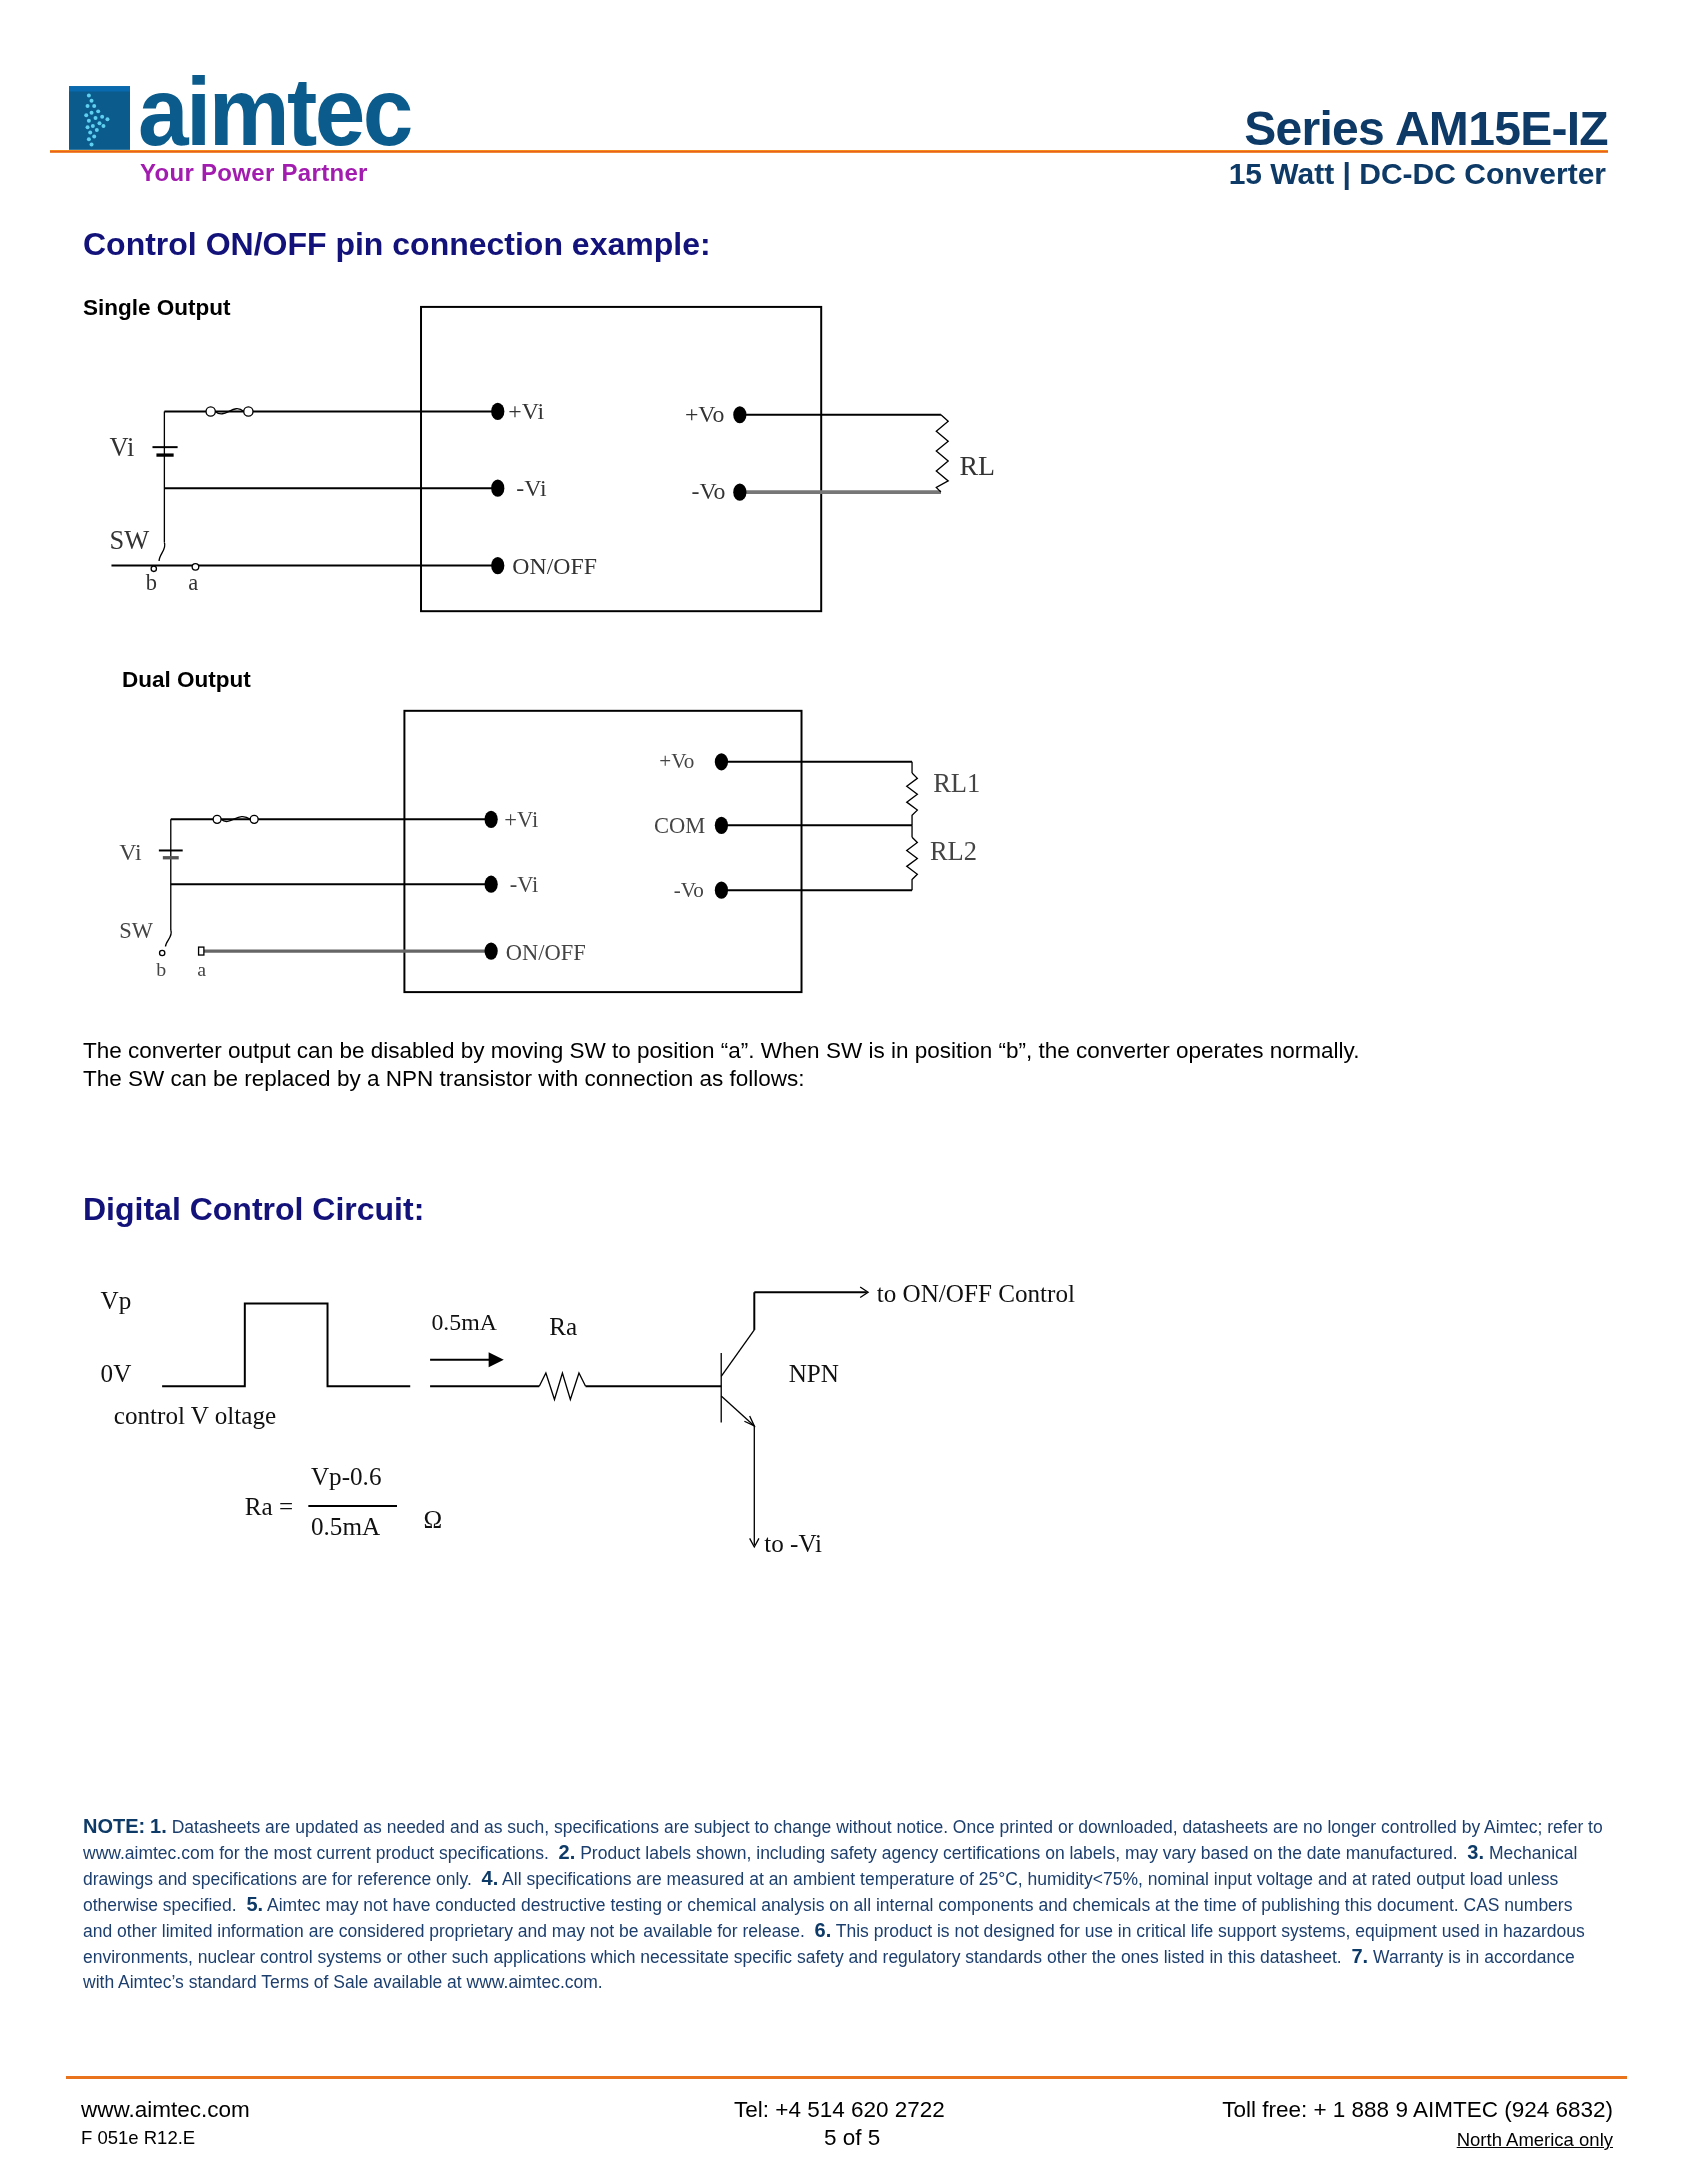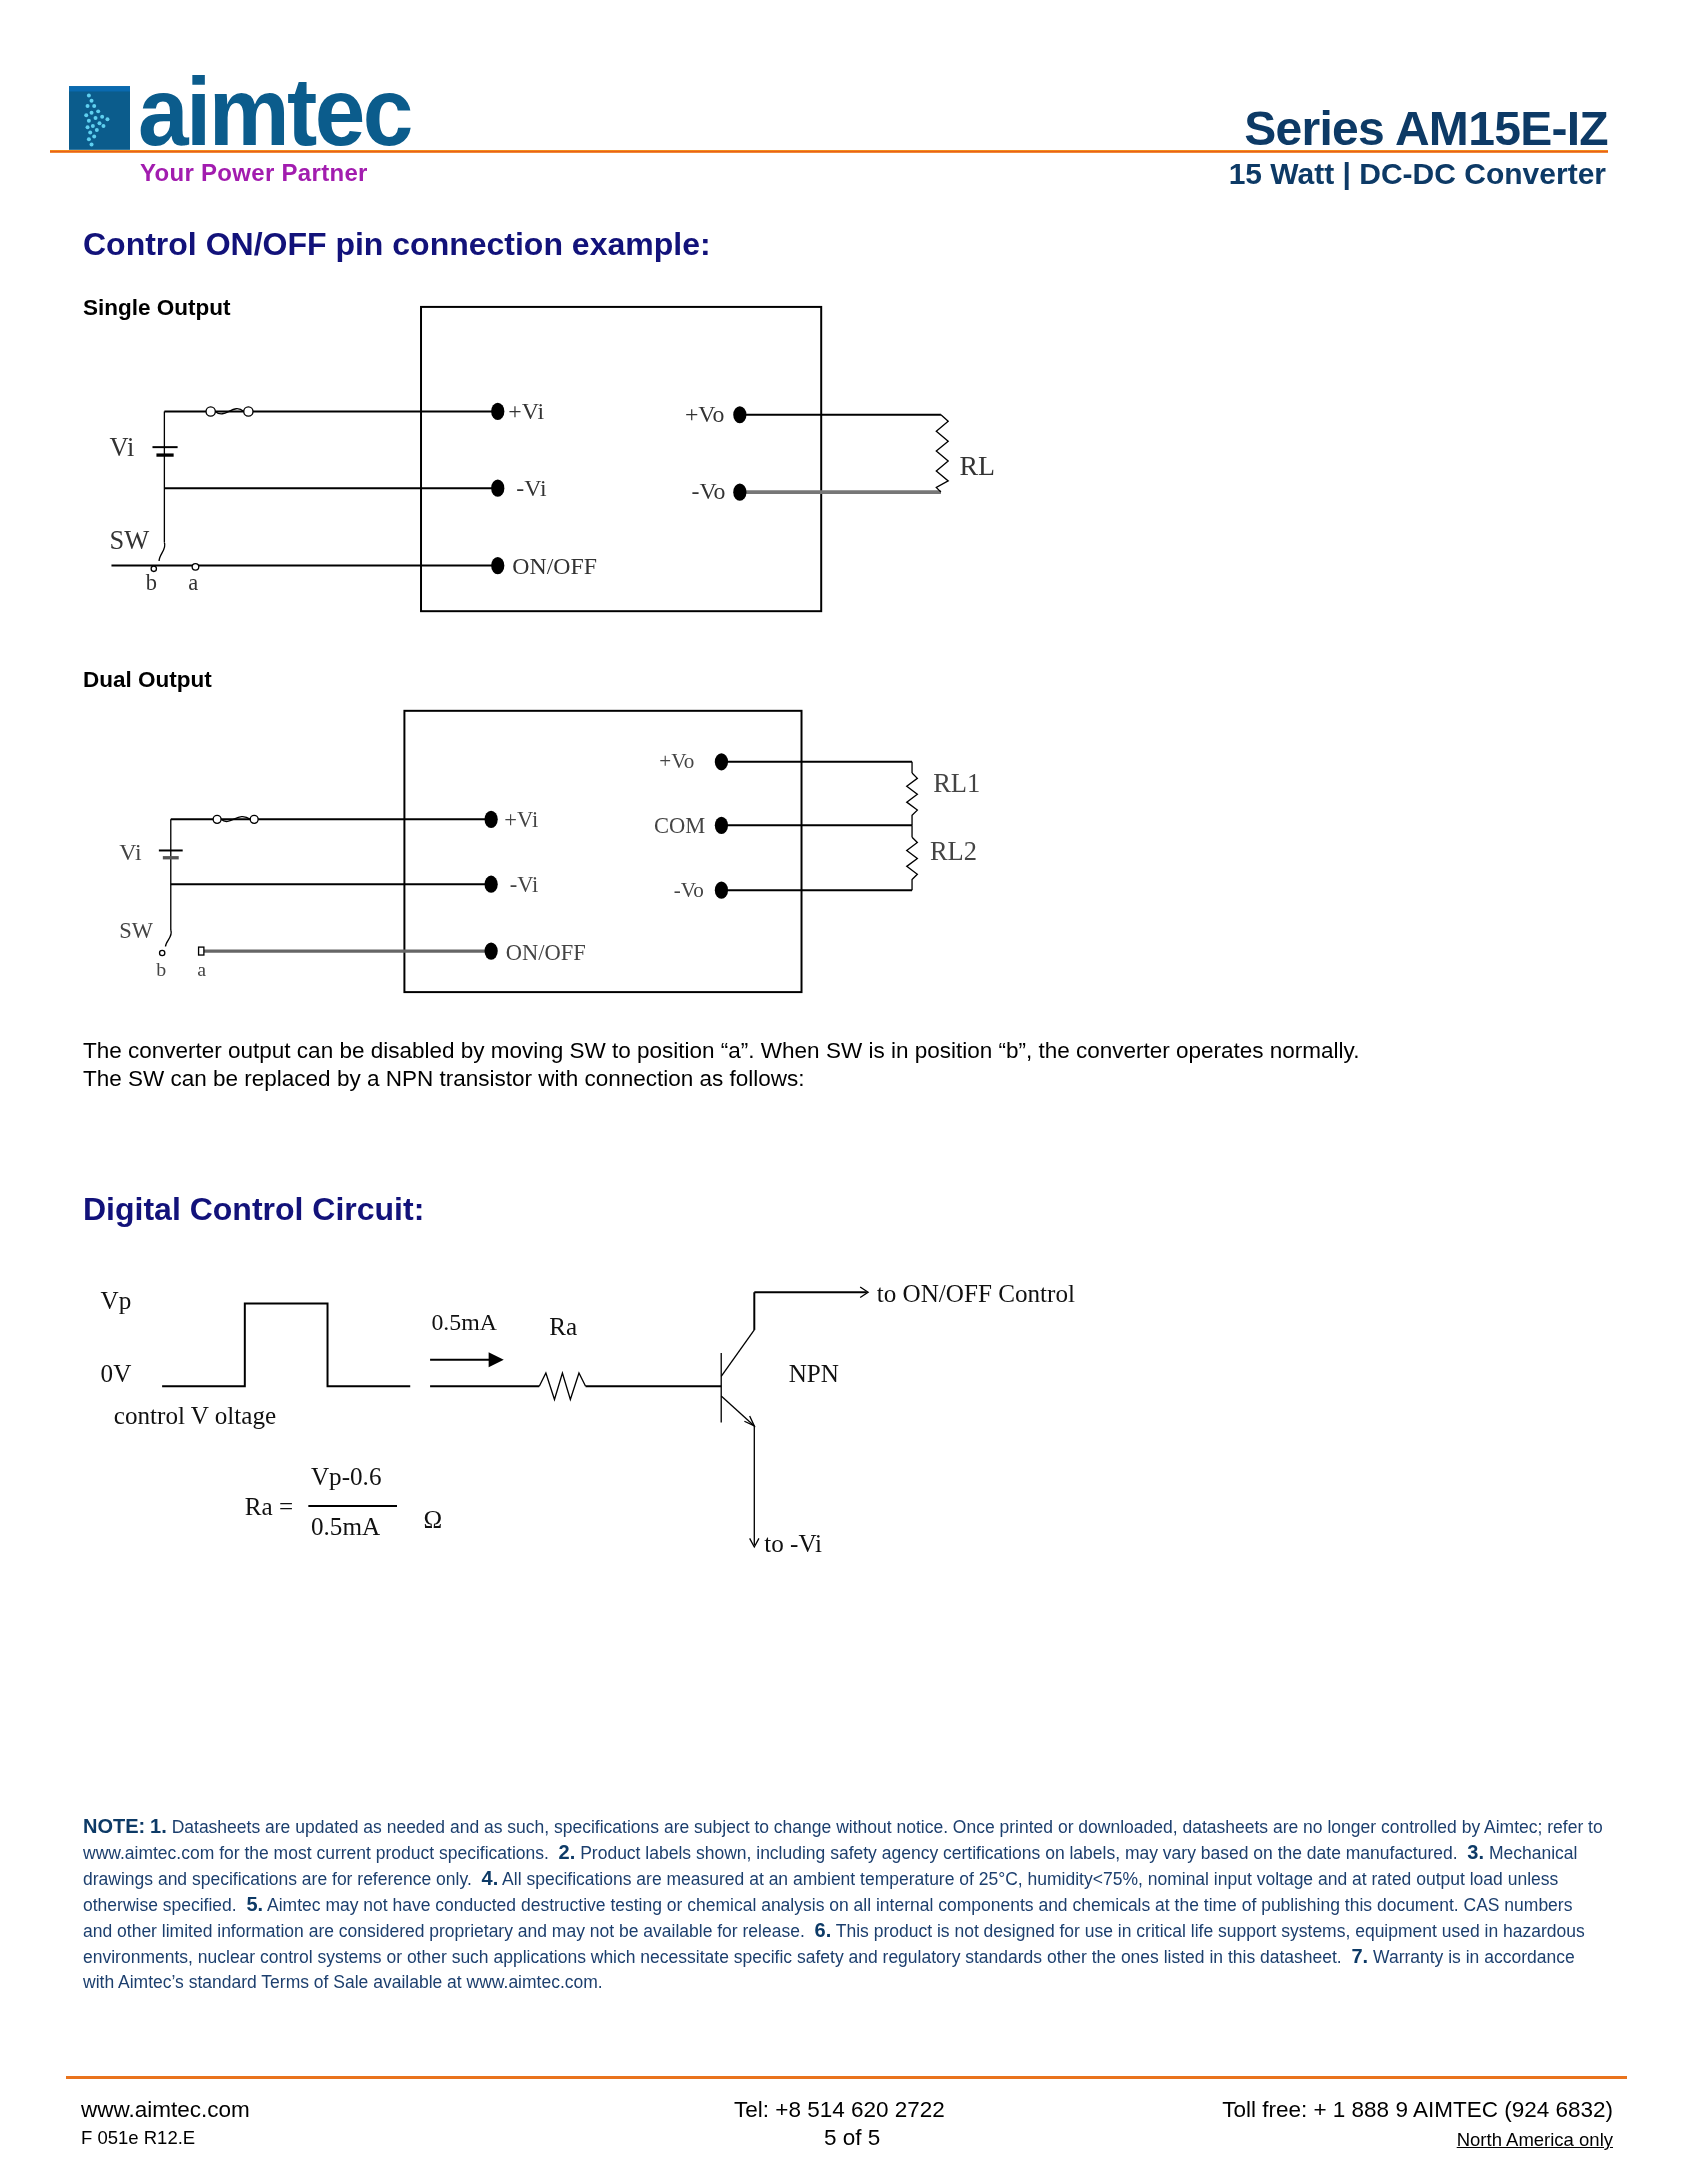--- a/index.html
+++ b/index.html
@@ -124,7 +124,7 @@
   </g>
 </svg>
 
-<div class="abs h3" style="top:667px;">Dual Output</div>
+<div class="abs h3" style="top:667px;margin-left:39px;">Dual Output</div>
 
 <svg class="abs" style="left:0; top:0;" width="1059" height="1006" viewBox="0 0 1600 1520">
   <g stroke="#000" fill="none">

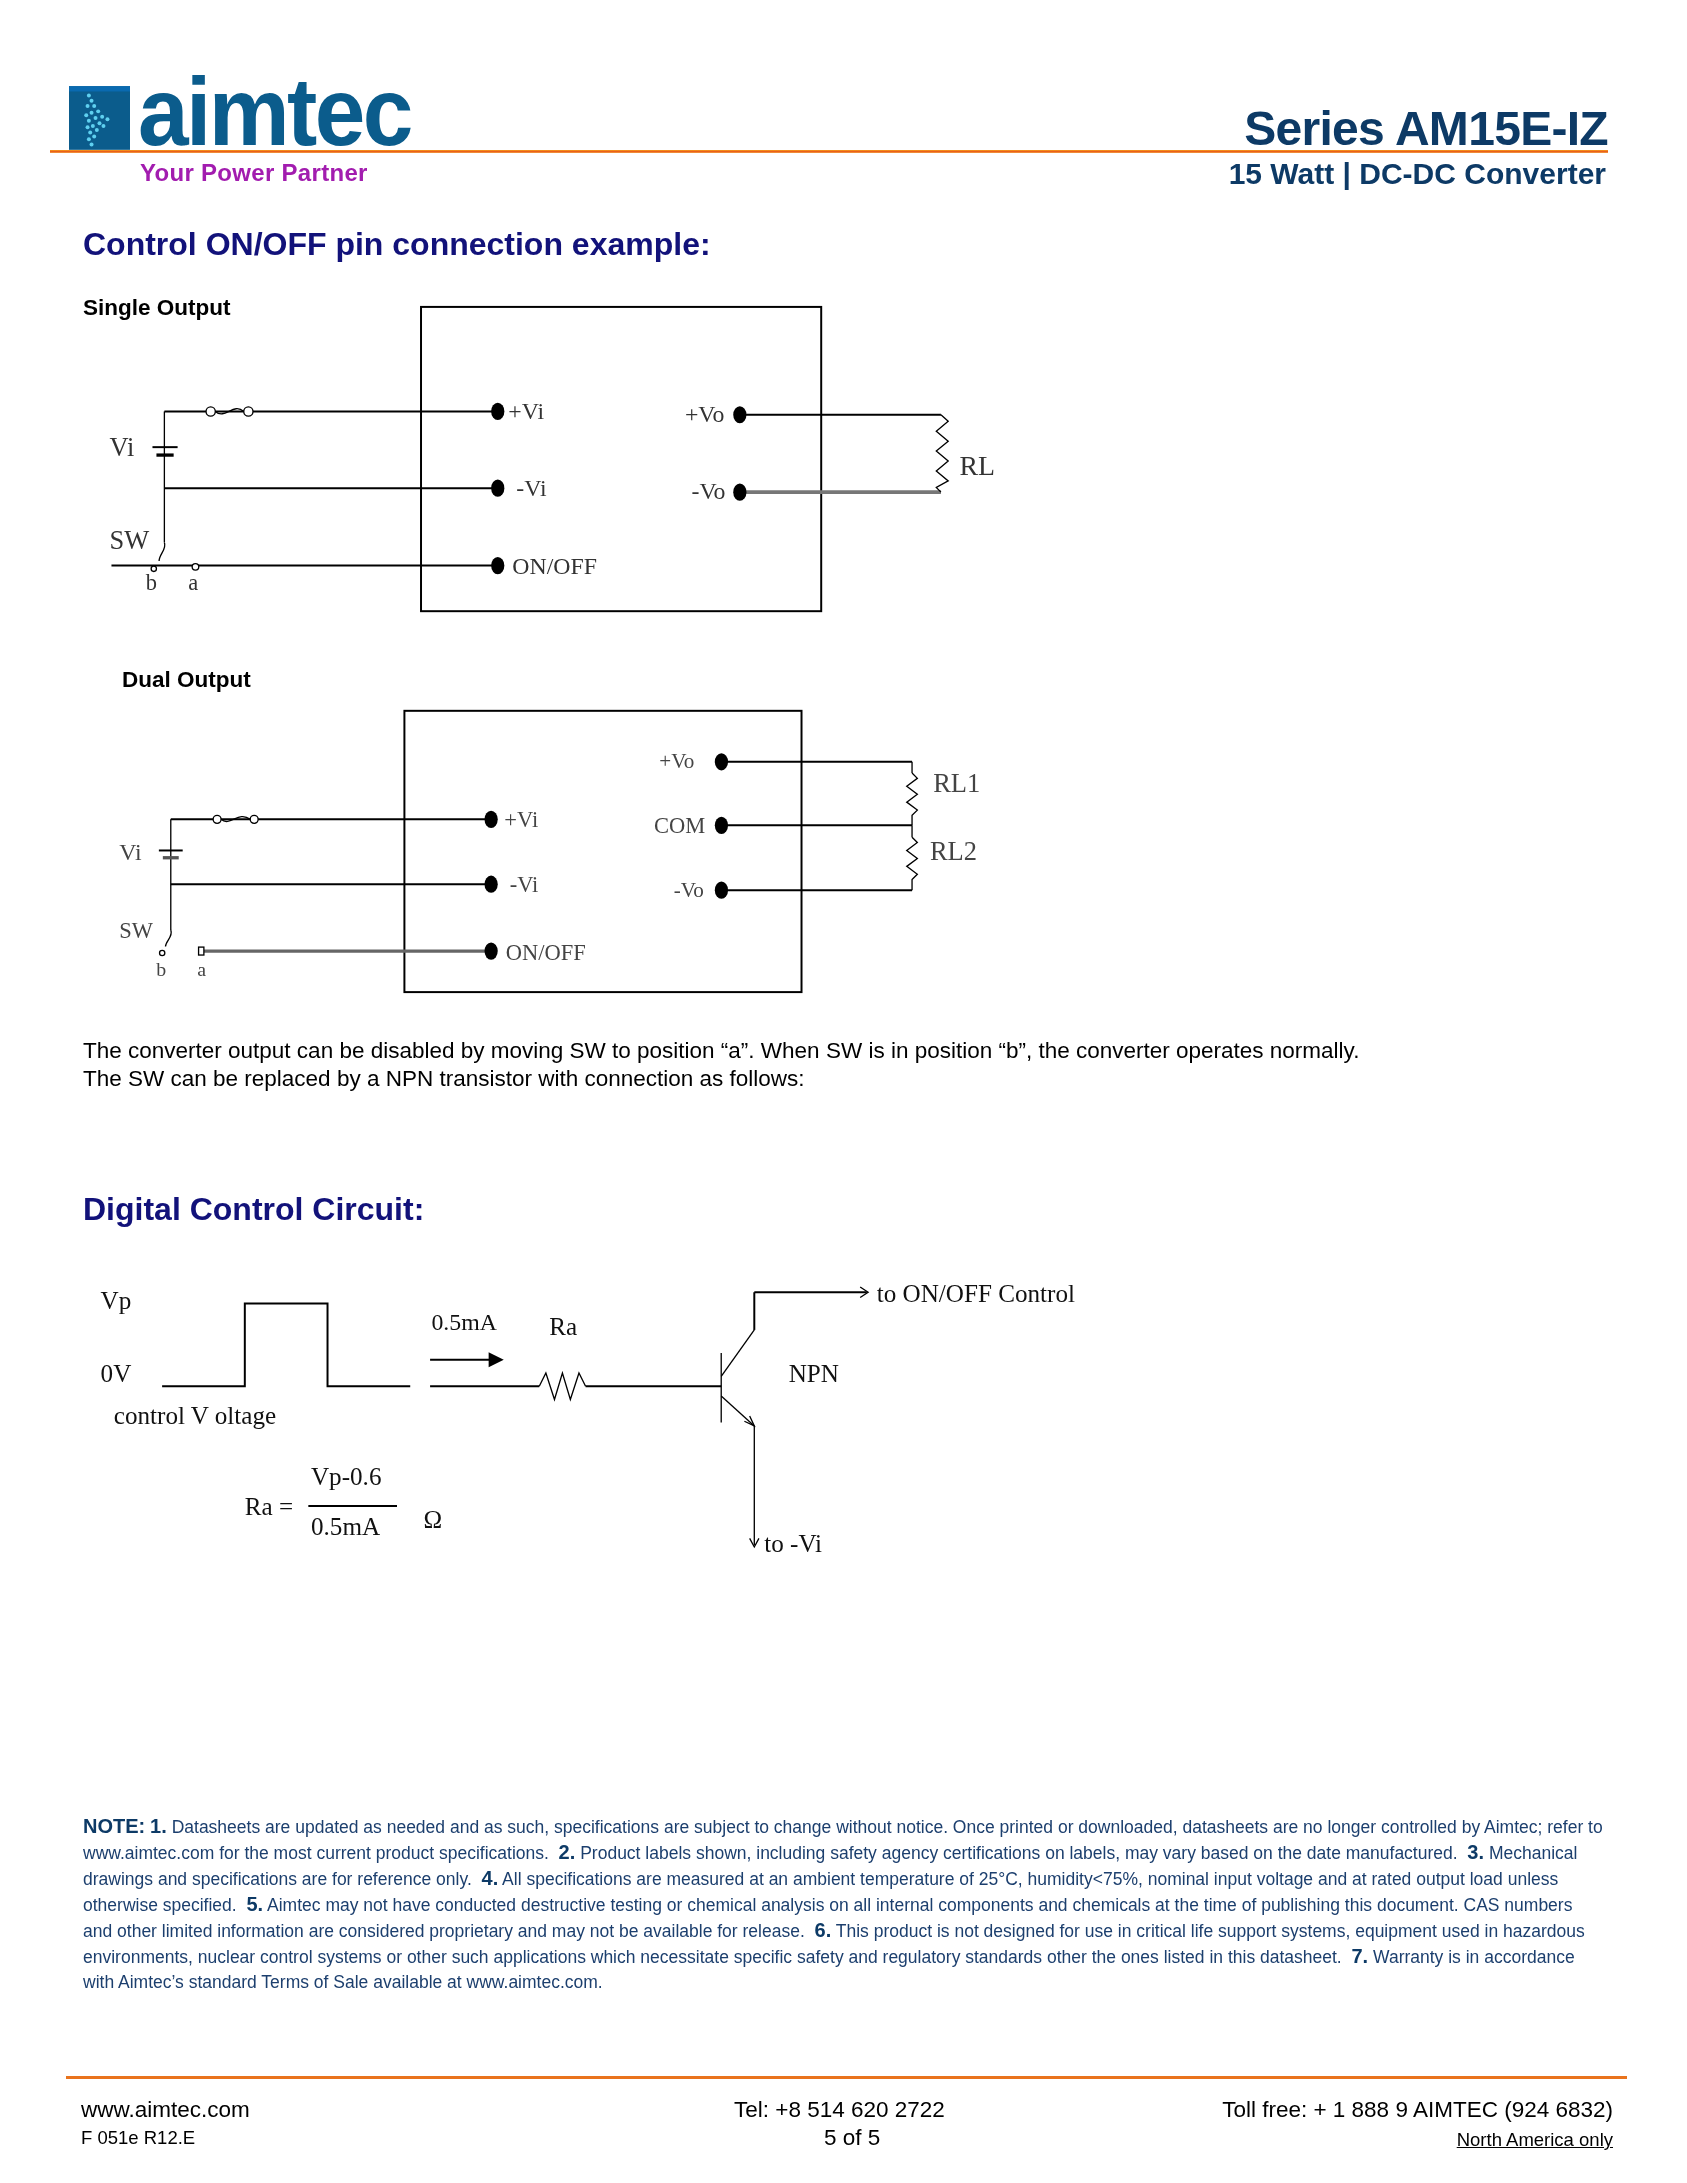--- a/index.html
+++ b/index.html
@@ -249,7 +249,7 @@
 <div class="abs footer-rule"></div>
 <div class="abs f-text" style="left:81px; top:2097px;">www.aimtec.com</div>
 <div class="abs f-small" style="left:81px; top:2127px;">F 051e R12.E</div>
-<div class="abs f-text" style="left:734px; top:2097px;">Tel: +8 514 620 2722</div>
+<div class="abs f-text" style="left:734px; top:2097px;">Tel: +4 514 620 2722</div>
 <div class="abs f-text" style="left:824px; top:2125px;text-align:right;">5 of 5</div>
 <div class="abs f-text" style="right:74px; top:2097px; text-align:right;">Toll free: + 1 888 9 AIMTEC (924 6832)</div>
 <div class="abs f-small" style="right:74px; top:2129px; text-align:right;text-decoration:underline;">North America only</div>

